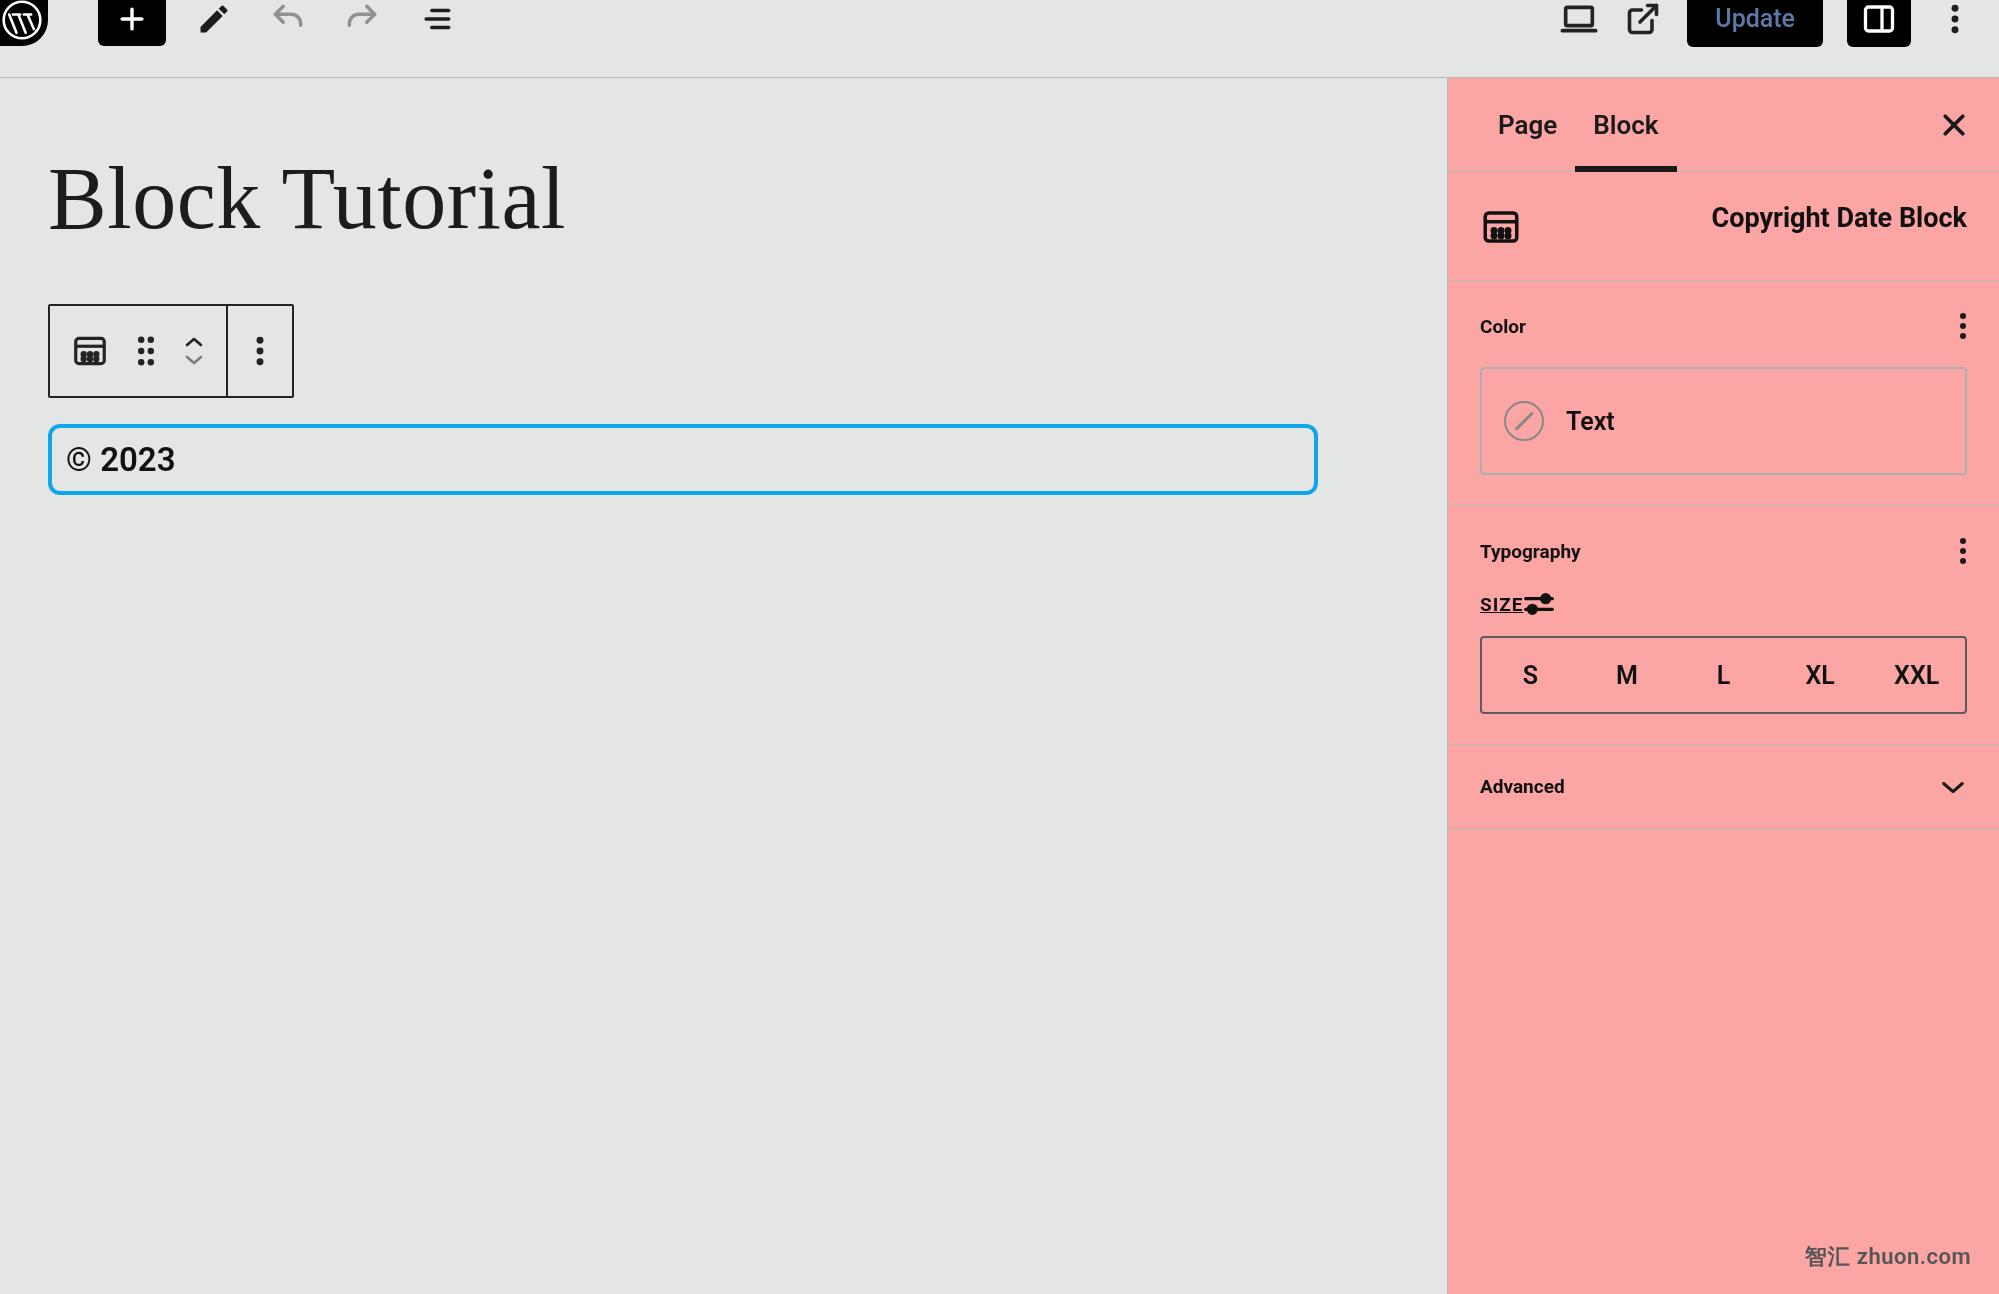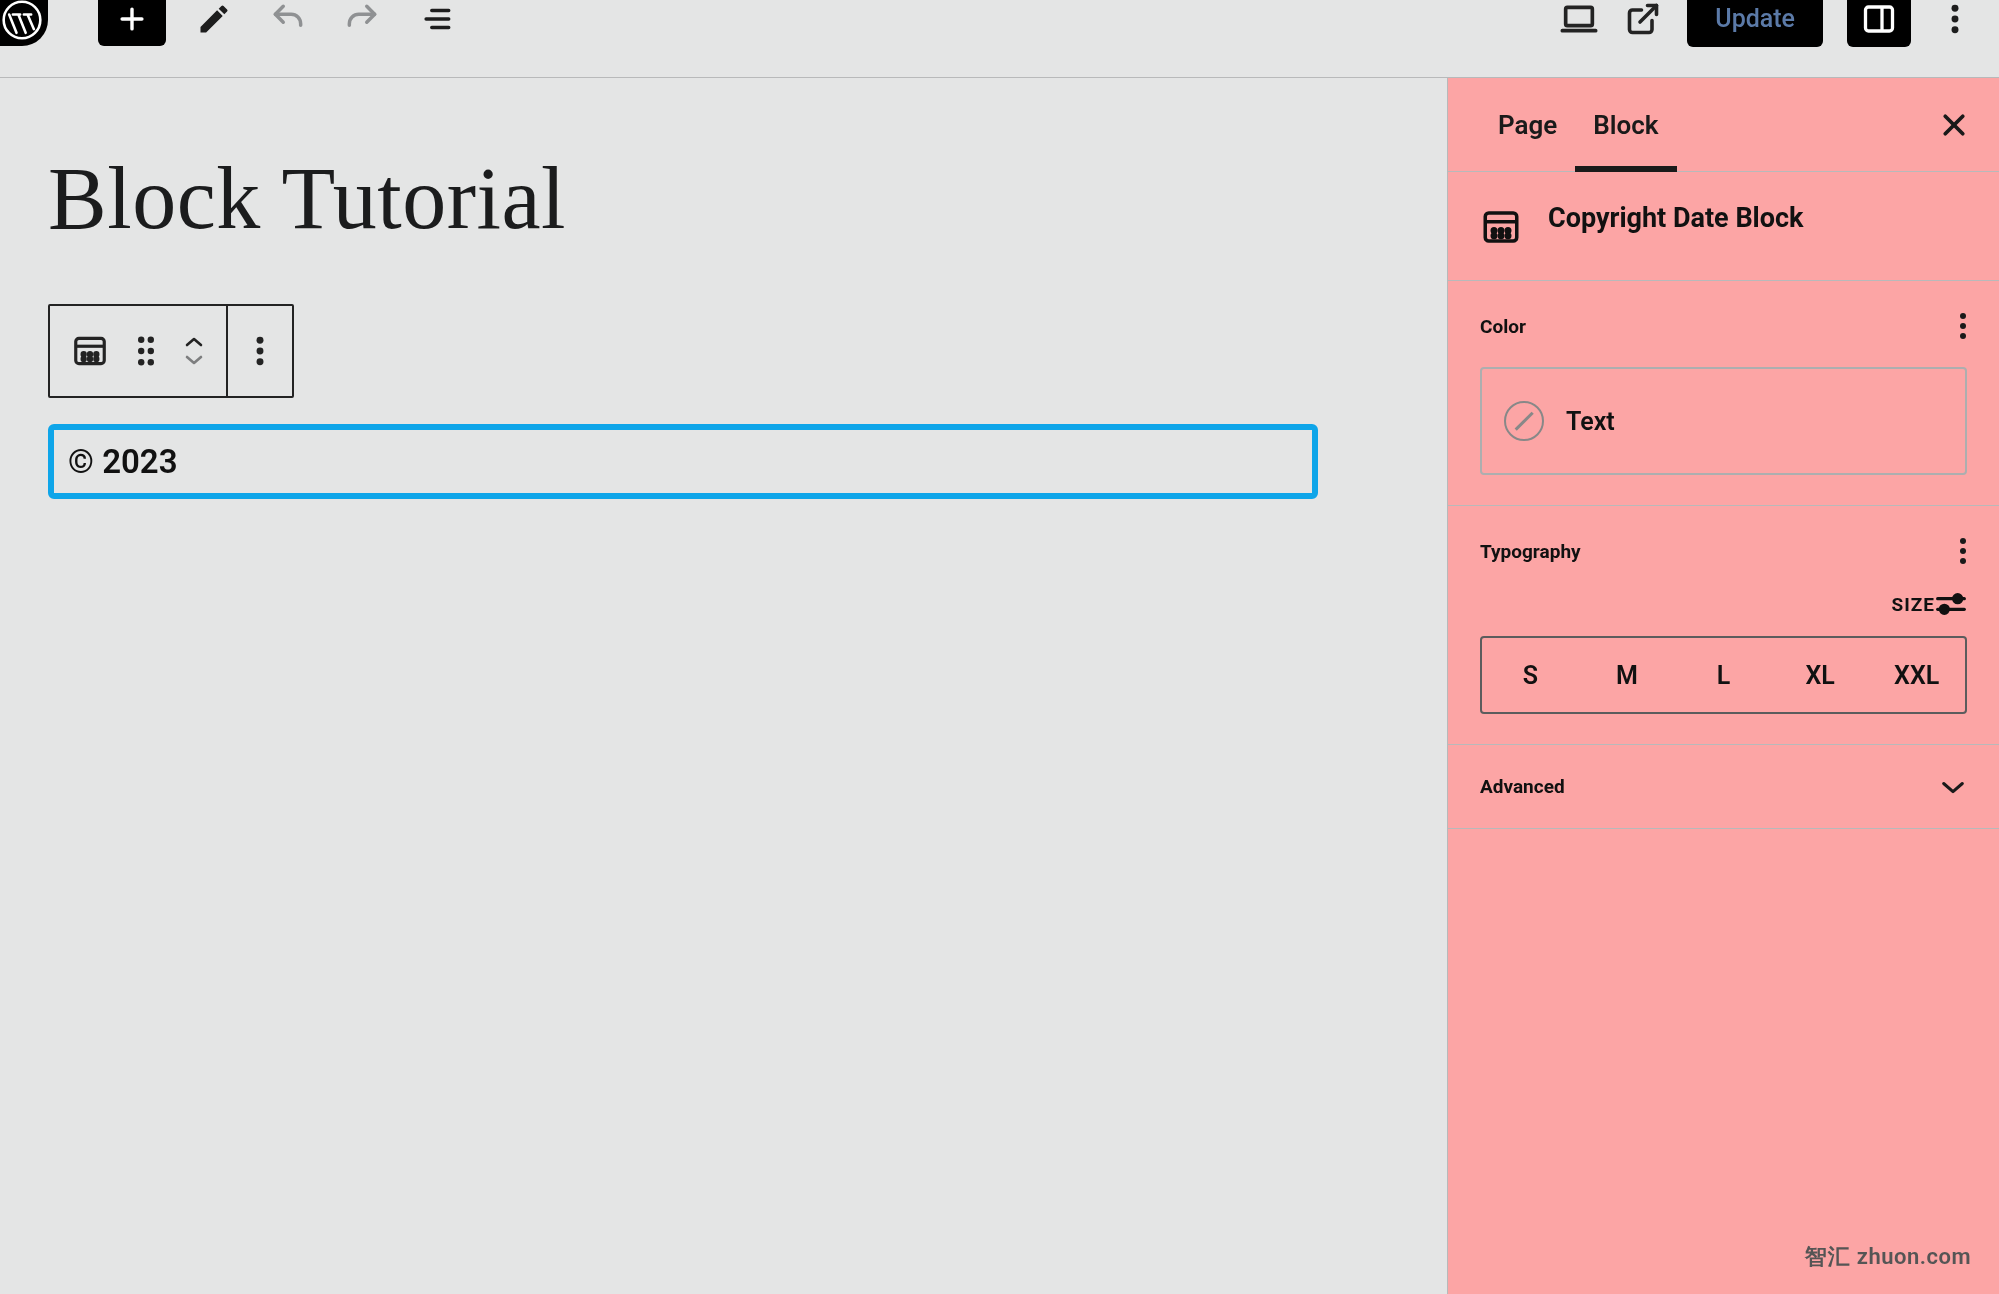--- a/index.html
+++ b/index.html
@@ -220,6 +220,7 @@
   .sb-block-header {
     display: flex;
     gap: 26px;
+    justify-content: space-between;
   }
   .sb-block-icon {
     width: 42px;

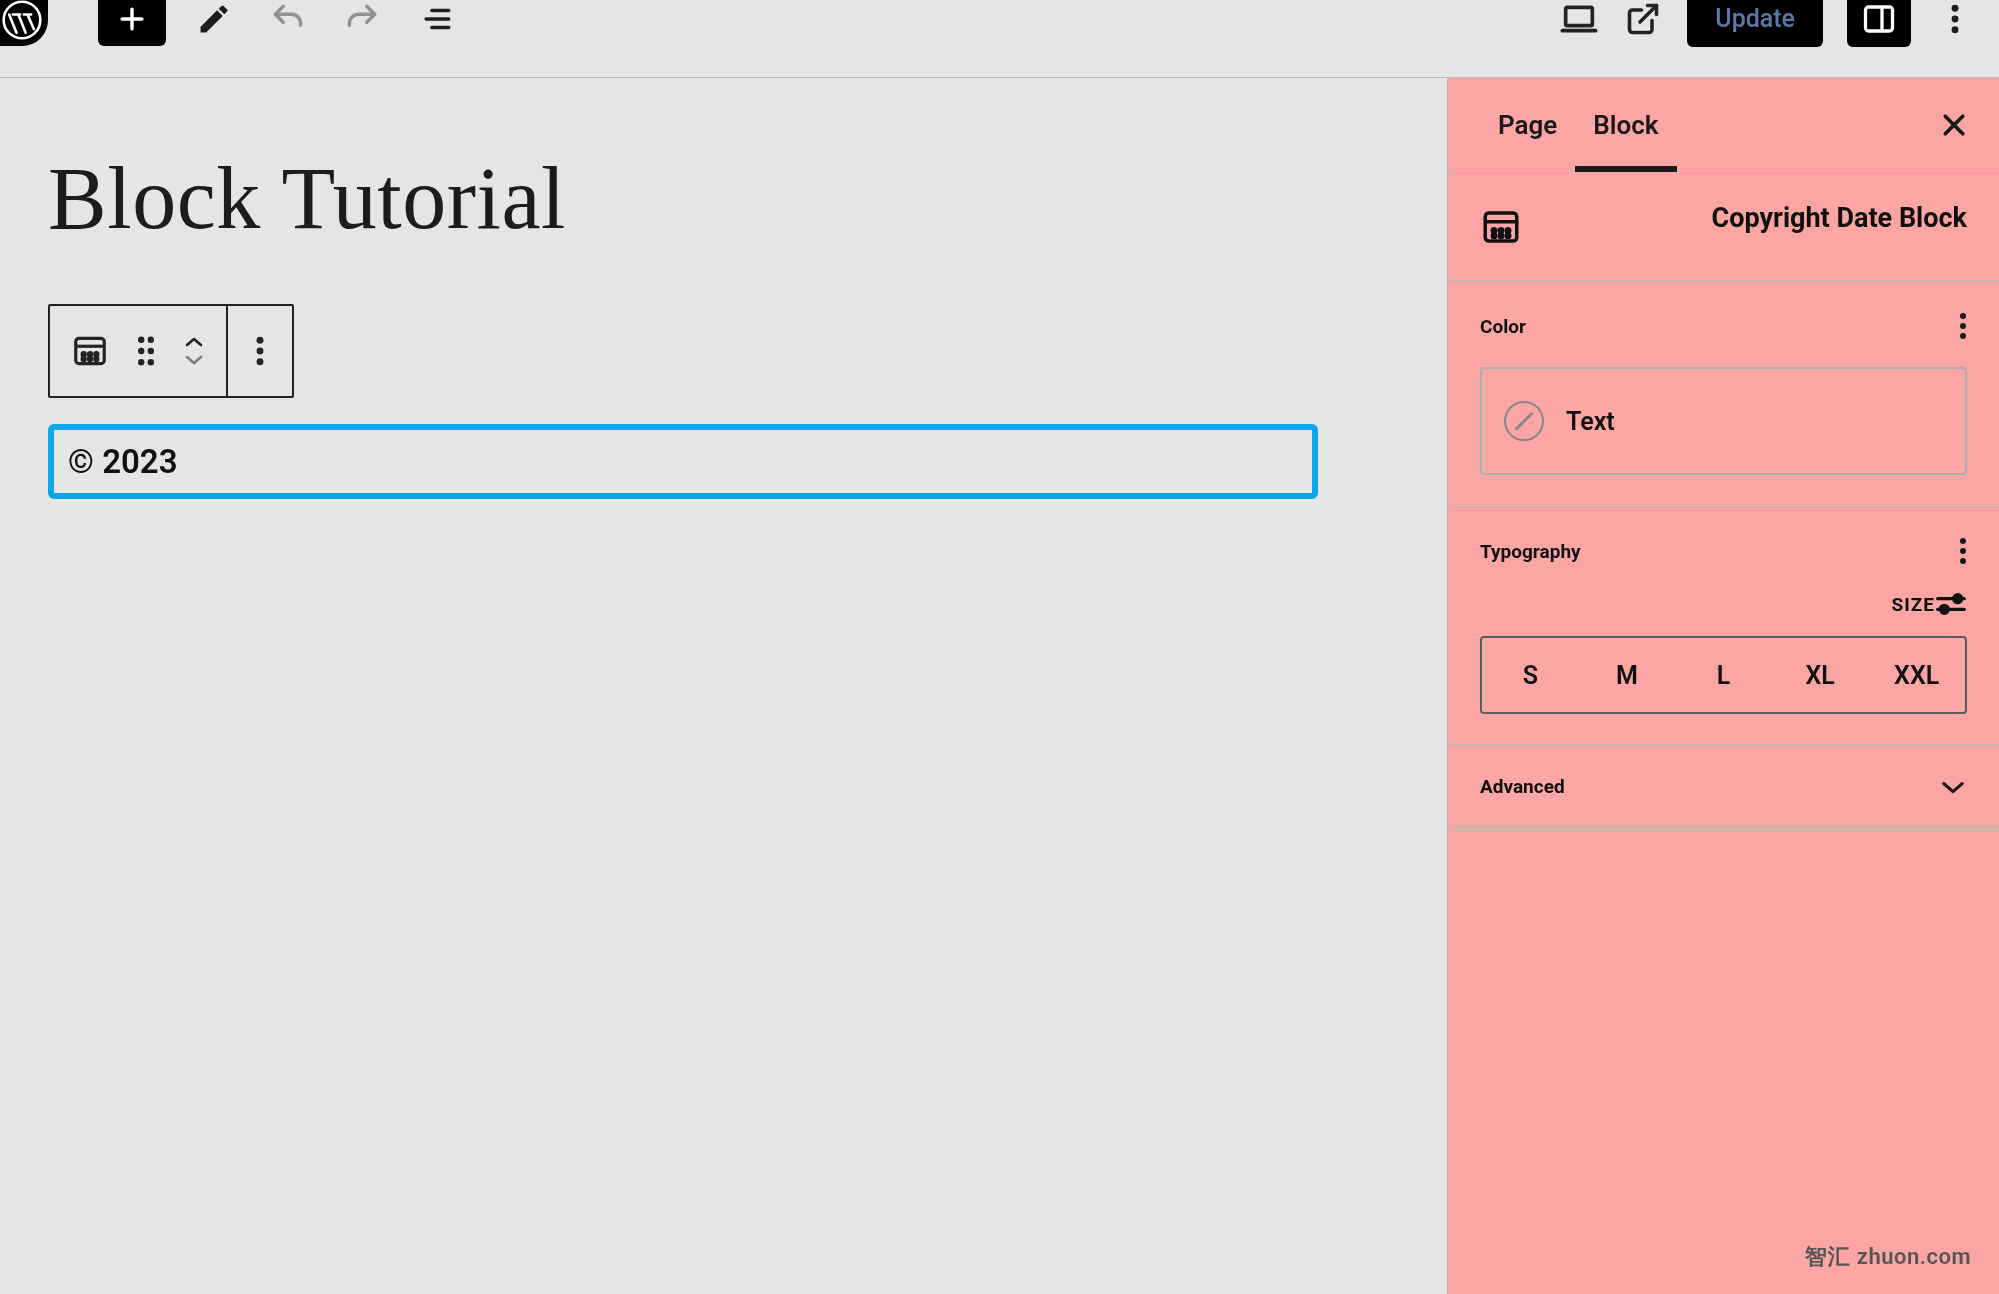--- a/index.html
+++ b/index.html
@@ -154,8 +154,8 @@
   .bt-btn.narrow { width: 40px; }
 
   .selected-block {
-    border: 6px solid #0ea5e9;
-    border-radius: 6px;
+    border: 4px solid #0ea5e9;
+    border-radius: 12px;
     padding: 12px 14px;
     display: flex;
     align-items: center;

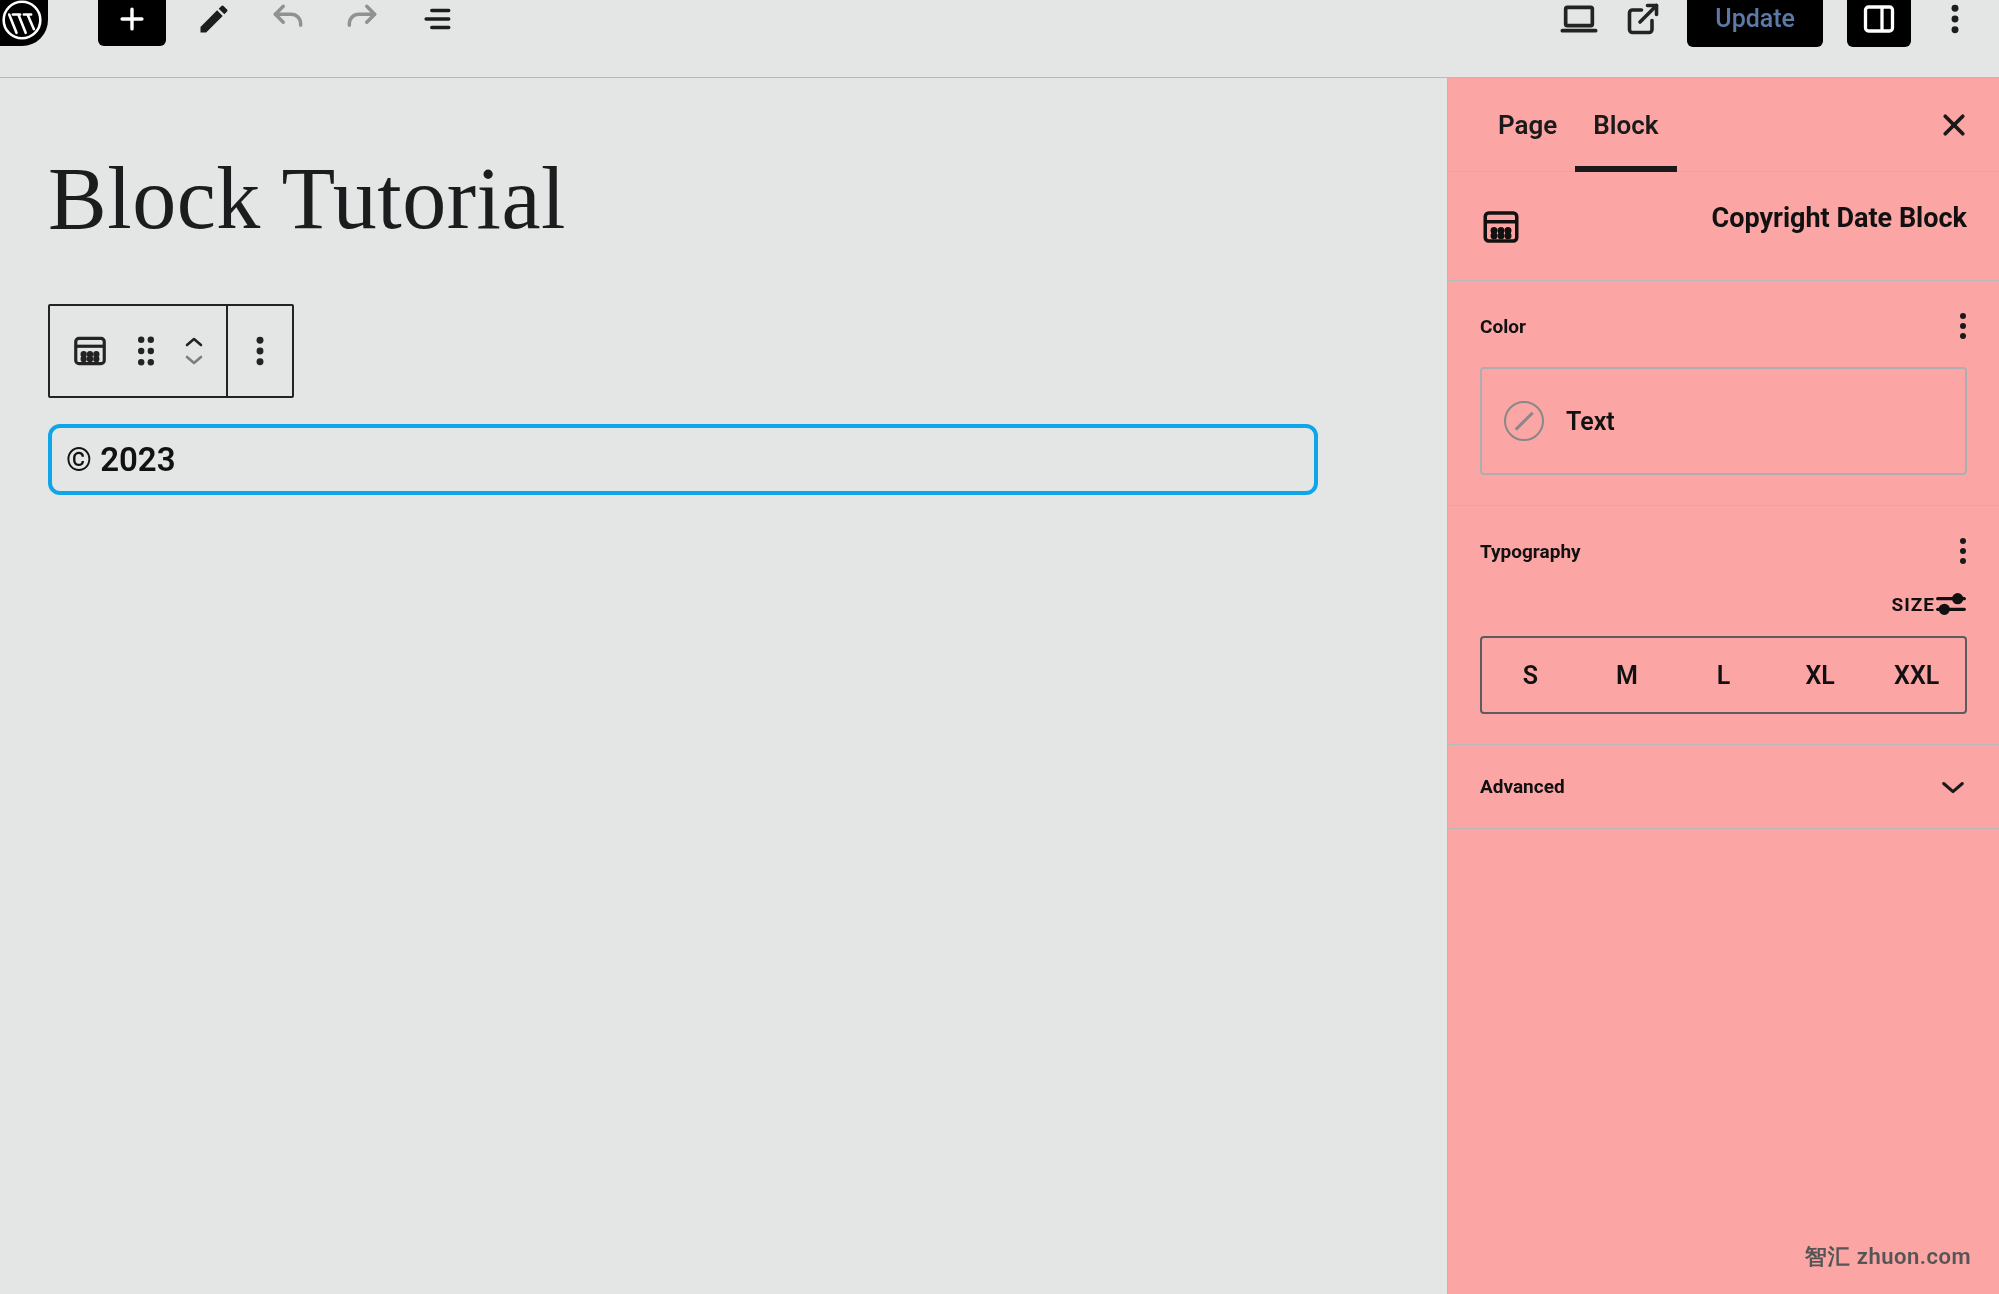--- a/index.html
+++ b/index.html
@@ -295,8 +295,9 @@
   .size-row-head {
     display: flex;
     align-items: center;
-    justify-content: flex-end;
+    justify-content: flex-start;
     margin-bottom: 20px;
+    text-decoration: underline;
   }
   .size-sliders { cursor: pointer; }
   .size-btns {

